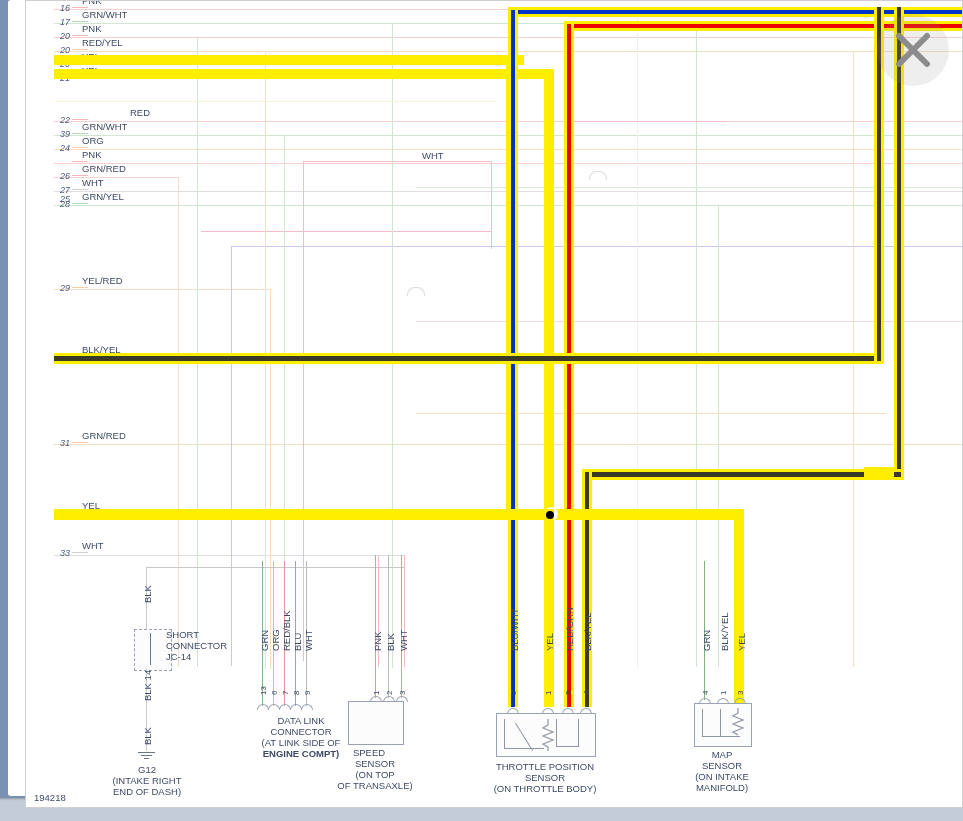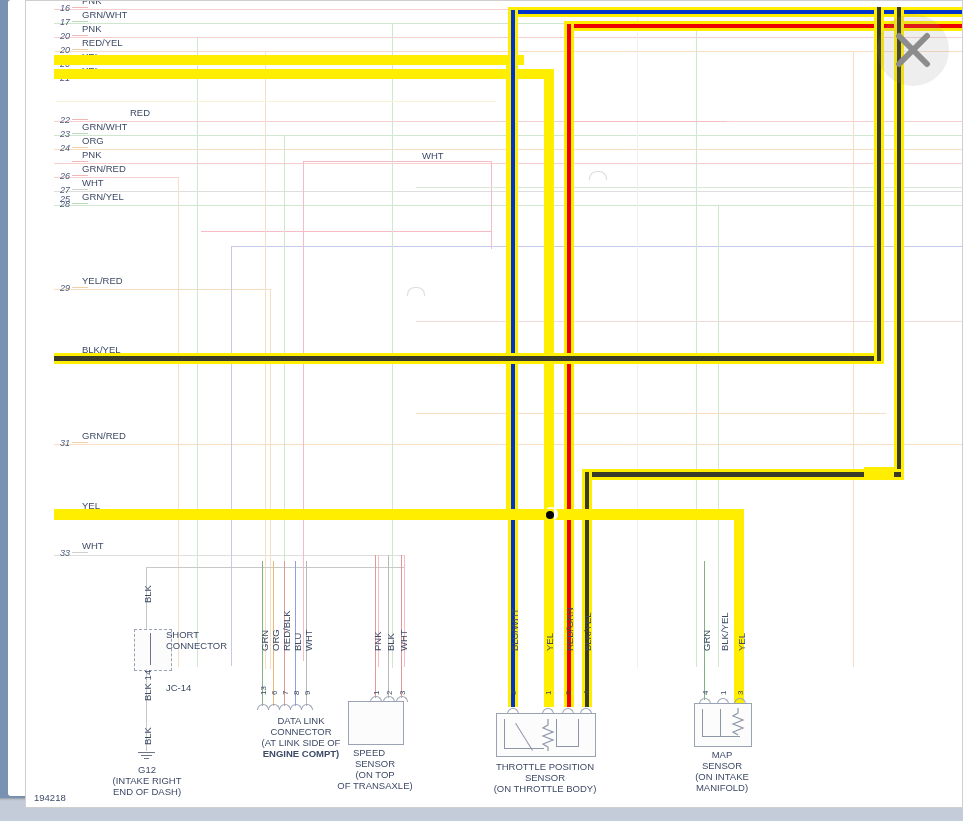--- a/index.html
+++ b/index.html
@@ -119,7 +119,7 @@
         <div class="pinnum" style="left: 28px; top: 114px;">22</div>
         <div class="pinlbl" style="left: 56px; top: 106px; margin-left: 48px;">RED</div>
         <div class="bg-h" style="left: 46px; top: 118px; width: 16px; background: rgb(240, 184, 184);"></div>
-        <div class="pinnum" style="left: 28px; top: 128px;">23</div>
+        <div class="pinnum" style="left: 28px; top: 128px;">39</div>
         <div class="pinlbl" style="left: 56px; top: 120px;">GRN/WHT</div>
         <div class="bg-h" style="left: 46px; top: 132px; width: 16px; background: rgb(188, 216, 188);"></div>
         <div class="pinnum" style="left: 28px; top: 142px;">24</div>

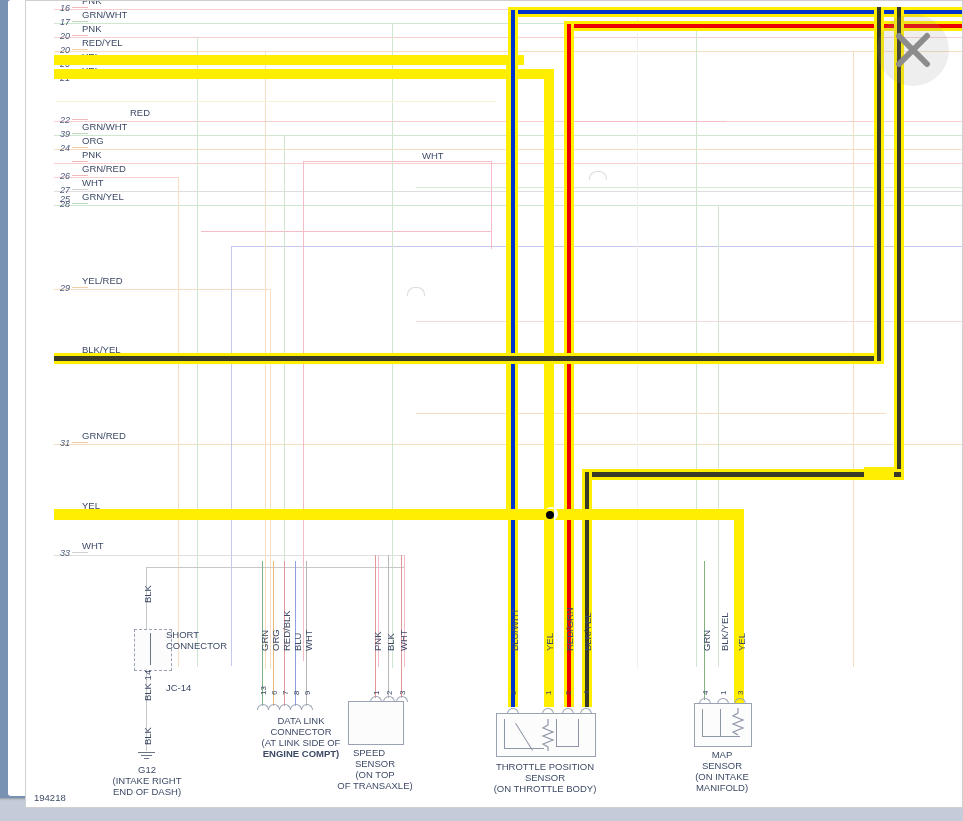--- a/index.html
+++ b/index.html
@@ -202,7 +202,7 @@
       <div style="position:absolute;left:124px;top:632px;width:1px;height:32px;background:#6c7584;"></div>
       <div class="clabel" style="left:140px;top:628px;text-align:left;">SHORT</div>
       <div class="clabel" style="left:140px;top:639px;text-align:left;">CONNECTOR</div>
-      <div class="clabel" style="left:140px;top:650px;text-align:left;margin-top:31px;">JC-14</div>
+      <div class="clabel" style="left:140px;top:650px;text-align:left;">JC-14</div>
       <div class="bg-v" style="left:120px;top:668px;height:82px;background:#c8c8c8;"></div>
       <div class="vlabel" style="left:116px;top:700px;">BLK  14</div>
       <div class="vlabel" style="left:116px;top:744px;">BLK</div>

